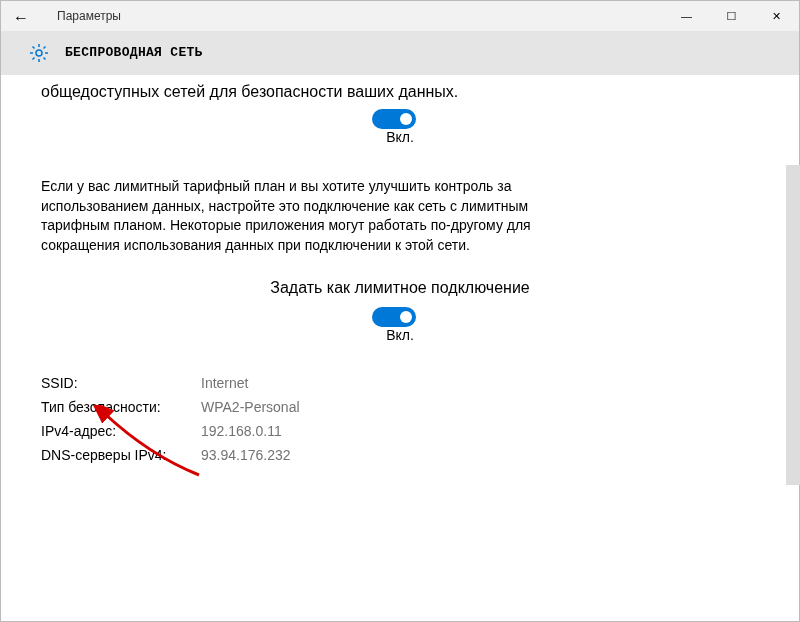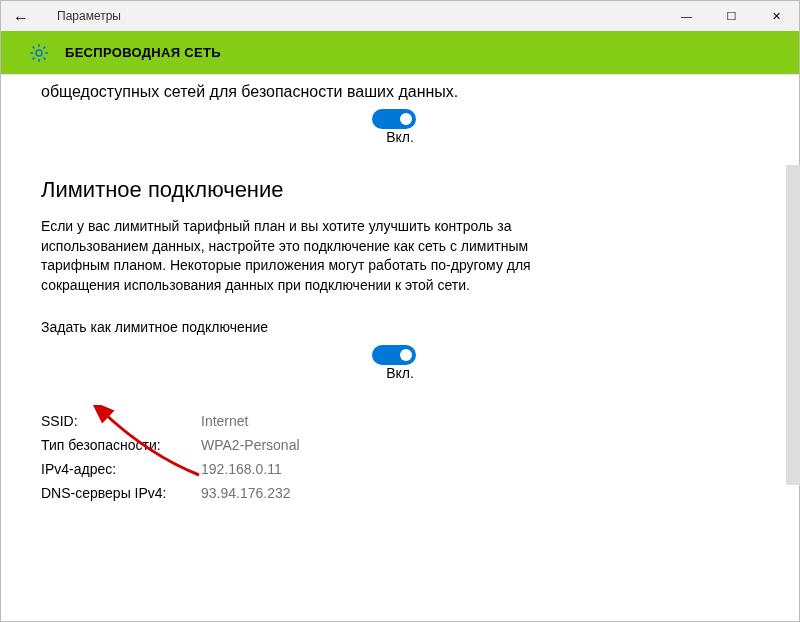--- a/index.html
+++ b/index.html
@@ -62,11 +62,12 @@
     }
     .header {
       height: 44px;
-      background: #84cc16;
+      background: #e5e5e5;
       display: flex;
       align-items: center;
       padding-left: 28px;
       border-bottom: 1px solid #e5e5e5;
+      font-family: Liberation Mono, monospace;
     }
     .header .gear {
       width: 20px;

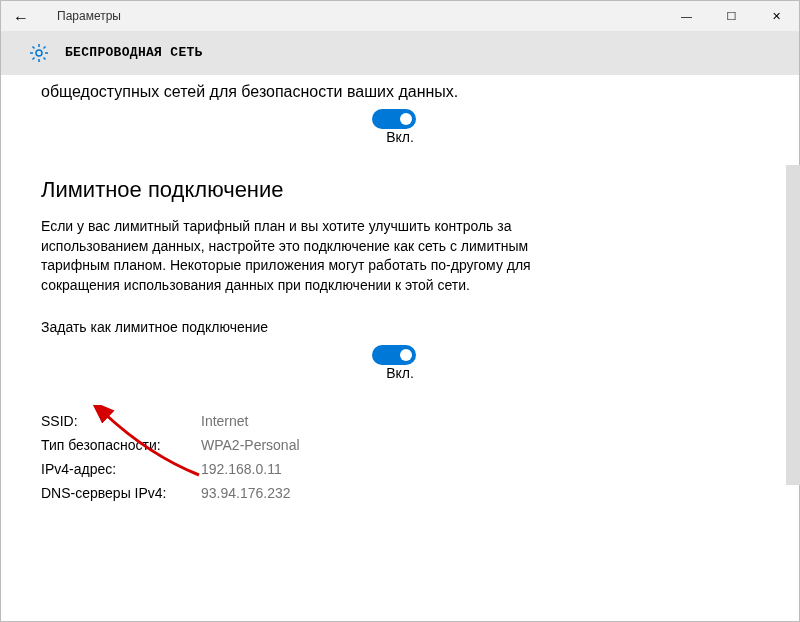--- a/index.html
+++ b/index.html
@@ -204,7 +204,6 @@
       <div class="toggle-label">Вкл.</div>
     </div>
 
-    <div class="section-title">Лимитное подключение</div>
     <div class="section-desc">Если у вас лимитный тарифный план и вы хотите улучшить контроль за использованием данных, настройте это подключение как сеть с лимитным тарифным планом. Некоторые приложения могут работать по-другому для сокращения использования данных при подключении к этой сети.</div>
     <div class="sub-label">Задать как лимитное подключение</div>
     <div class="toggle-row">

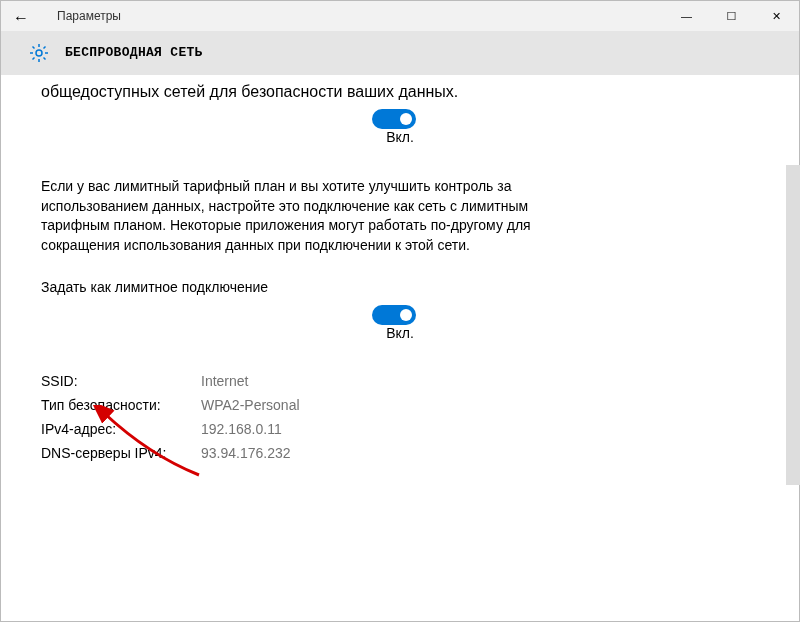--- a/index.html
+++ b/index.html
@@ -134,8 +134,9 @@
       margin-bottom: 24px;
     }
     .sub-label {
-      font-size: 14px;
+      font-size: 16px;
       margin-bottom: 10px;
+      text-align: center;
     }
     .props-table {
       margin-top: 4px;

